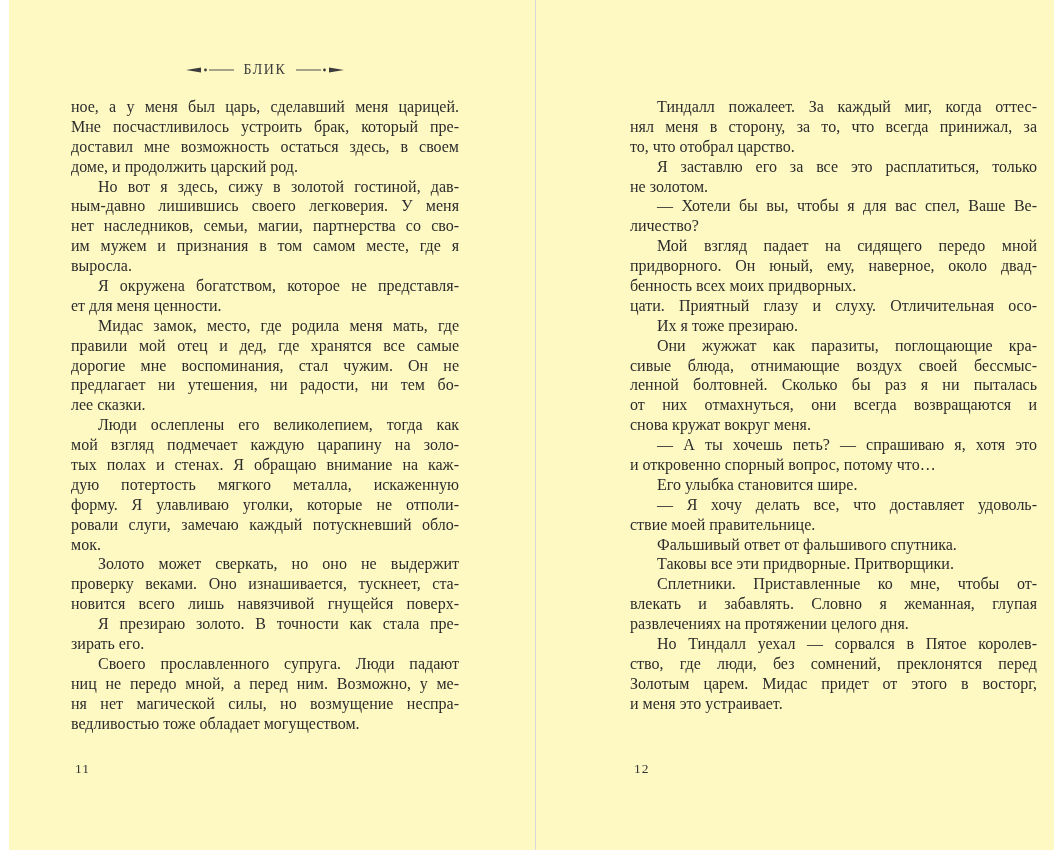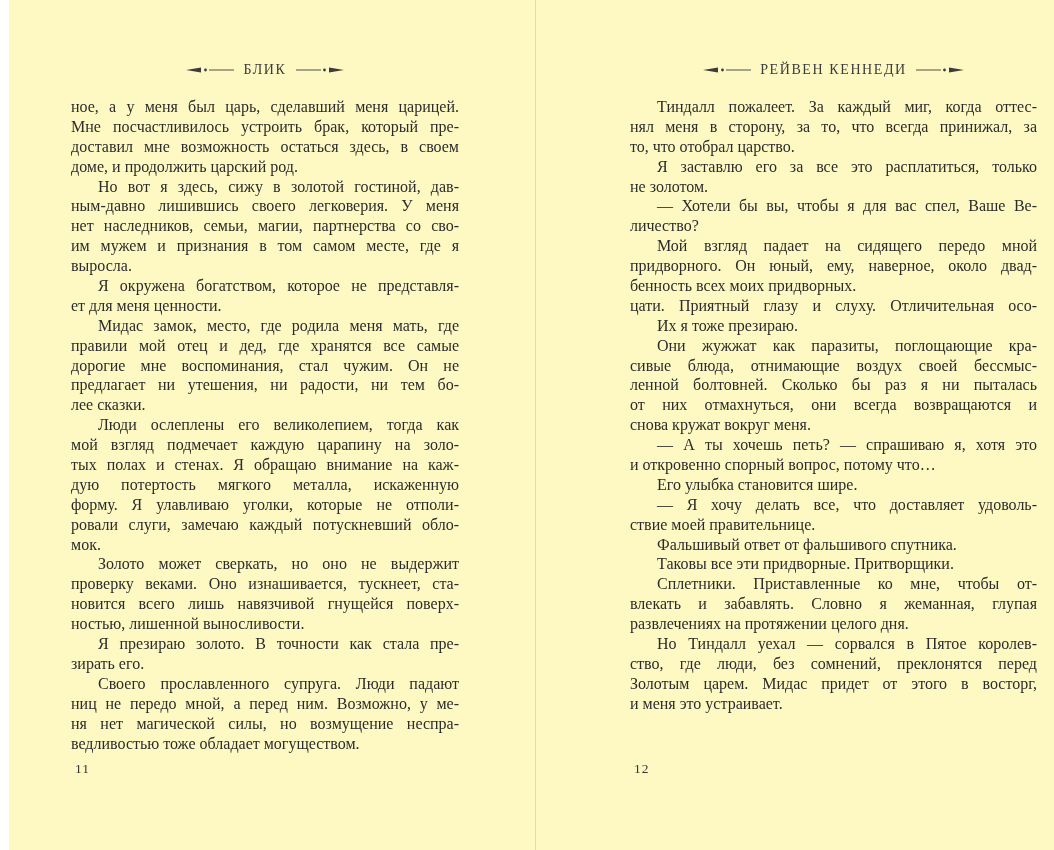--- a/index.html
+++ b/index.html
@@ -151,23 +151,6 @@
   </div>
 
   <div class="page page-right">
-    <div class="running-head">
-      <span>
-        <svg width="48" height="8" viewBox="0 0 48 8" fill="none">
-          <path d="M0 4 L15 1.4 L15 6.6 Z" fill="#3c3c3c"></path>
-          <circle cx="19.5" cy="4" r="1.4" fill="#3c3c3c"></circle>
-          <line x1="23" y1="4" x2="48" y2="4" stroke="#3c3c3c" stroke-width="0.9"></line>
-        </svg>
-      </span>
-      <span>РЕЙВЕН КЕННЕДИ</span>
-      <span>
-        <svg width="48" height="8" viewBox="0 0 48 8" fill="none">
-          <line x1="0" y1="4" x2="25" y2="4" stroke="#3c3c3c" stroke-width="0.9"></line>
-          <circle cx="28.5" cy="4" r="1.4" fill="#3c3c3c"></circle>
-          <path d="M48 4 L33 1.4 L33 6.6 Z" fill="#3c3c3c"></path>
-        </svg>
-      </span>
-    </div>
     <div class="body-text">
         <div class="para">
           <div class="ln indent">Тиндалл пожалеет. За каждый миг, когда оттес-</div>

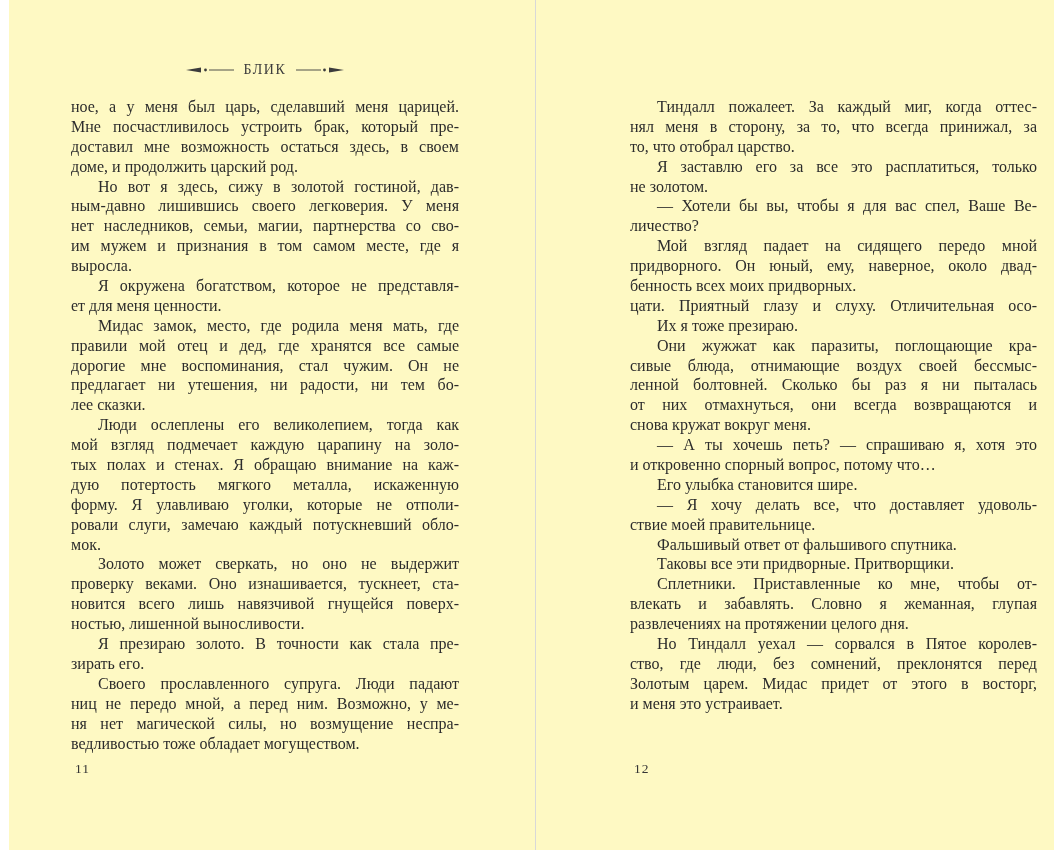--- a/index.html
+++ b/index.html
@@ -134,7 +134,6 @@
           <div class="ln indent">Золото может сверкать, но оно не выдержит</div>
           <div class="ln">проверку веками. Оно изнашивается, тускнеет, ста-</div>
           <div class="ln">новится всего лишь навязчивой гнущейся поверх-</div>
-          <div class="ln last">ностью, лишенной выносливости.</div>
         </div>
         <div class="para">
           <div class="ln indent">Я презираю золото. В точности как стала пре-</div>

